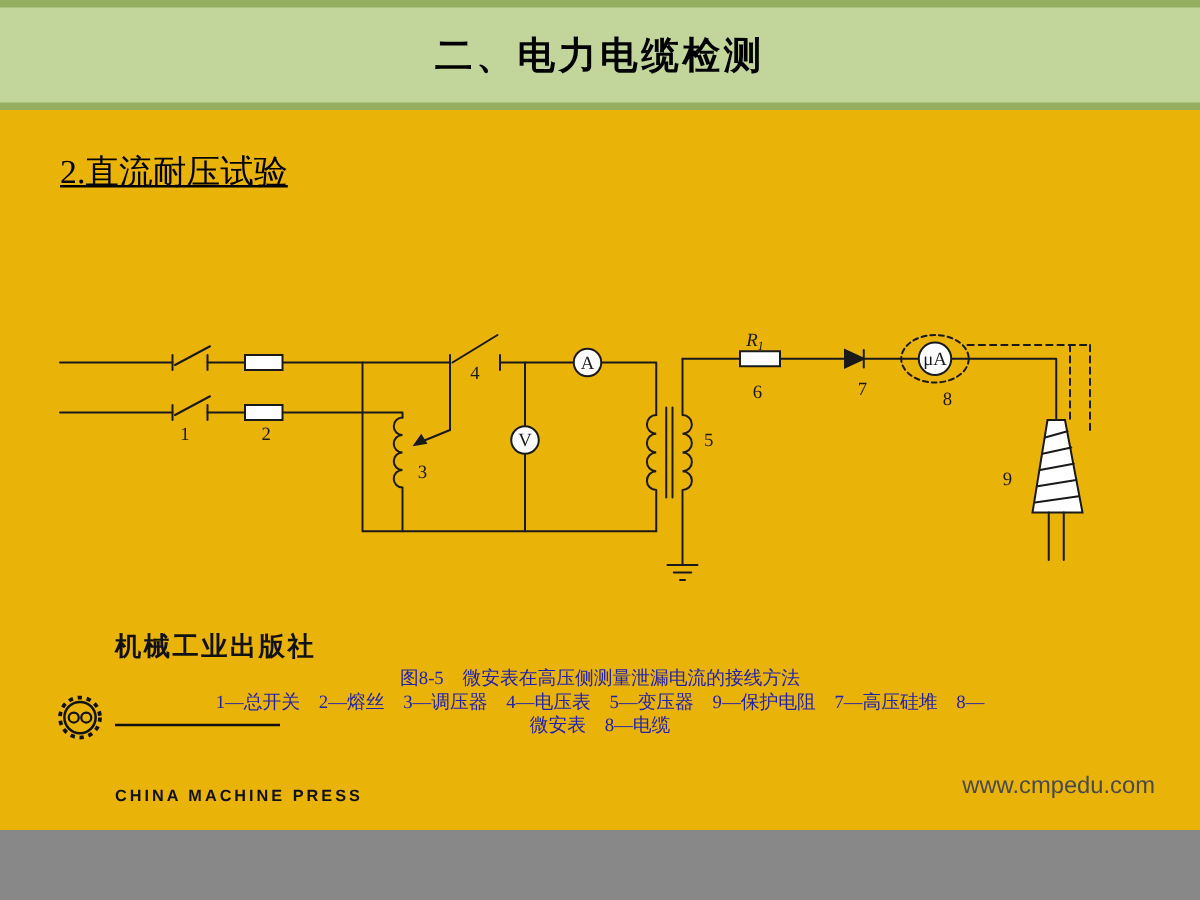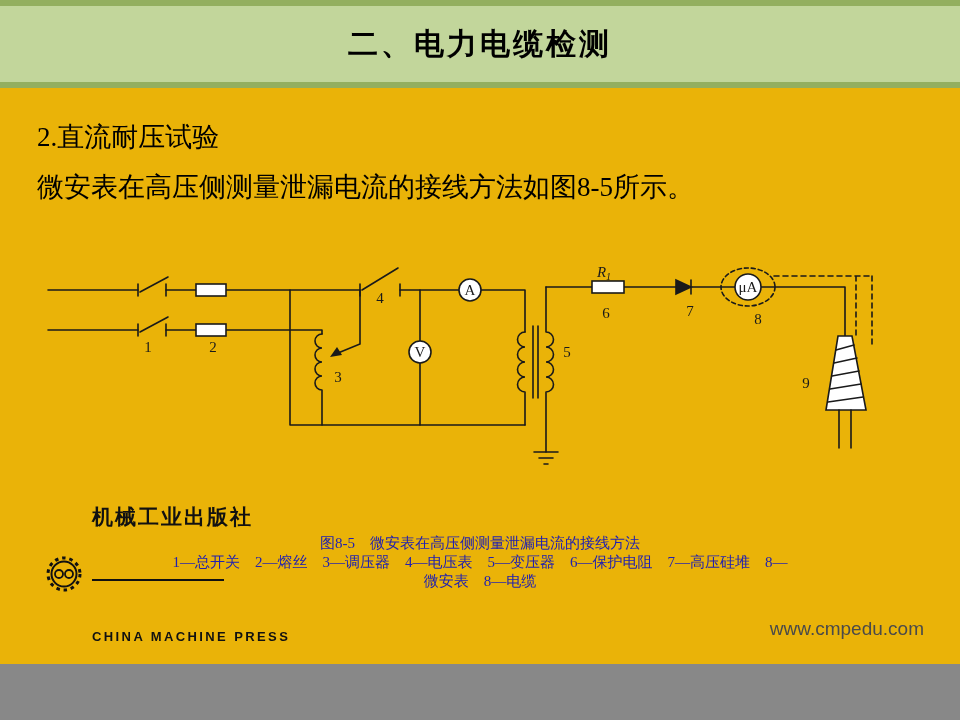--- a/index.html
+++ b/index.html
@@ -26,8 +26,9 @@
   }
   .body-text{position:absolute;left:36px;top:120px;width:900px;}
   .body-text p{
-    margin:0 0 16px 1px;font-size:27px;line-height:34px;color:#000;
+    margin:0 0 16px 12px;font-size:27px;line-height:34px;color:#000;
     font-family:"Liberation Serif","DejaVu Serif",serif;
+    text-decoration:underline;
   }
   .circuit{position:absolute;left:0;top:0;width:960px;height:720px;}
   .caption{

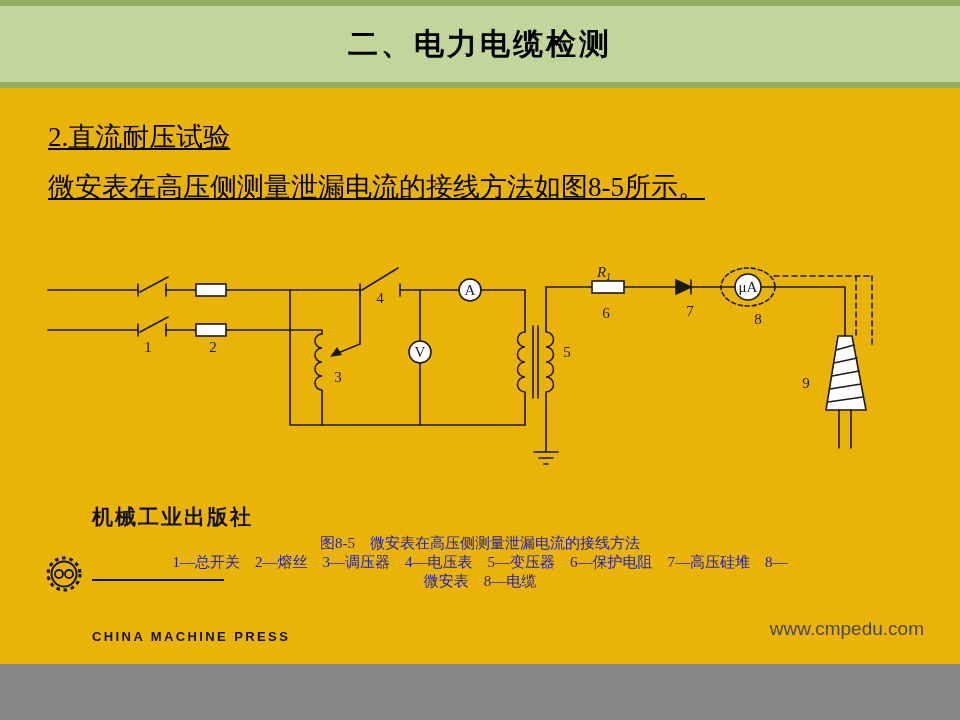--- a/index.html
+++ b/index.html
@@ -66,7 +66,6 @@
 
   <div class="body-text">
     <p>2.直流耐压试验</p>
-    <p>微安表在高压侧测量泄漏电流的接线方法如图8-5所示。</p>
   </div>
 
   <svg class="circuit" viewBox="0 0 960 720">

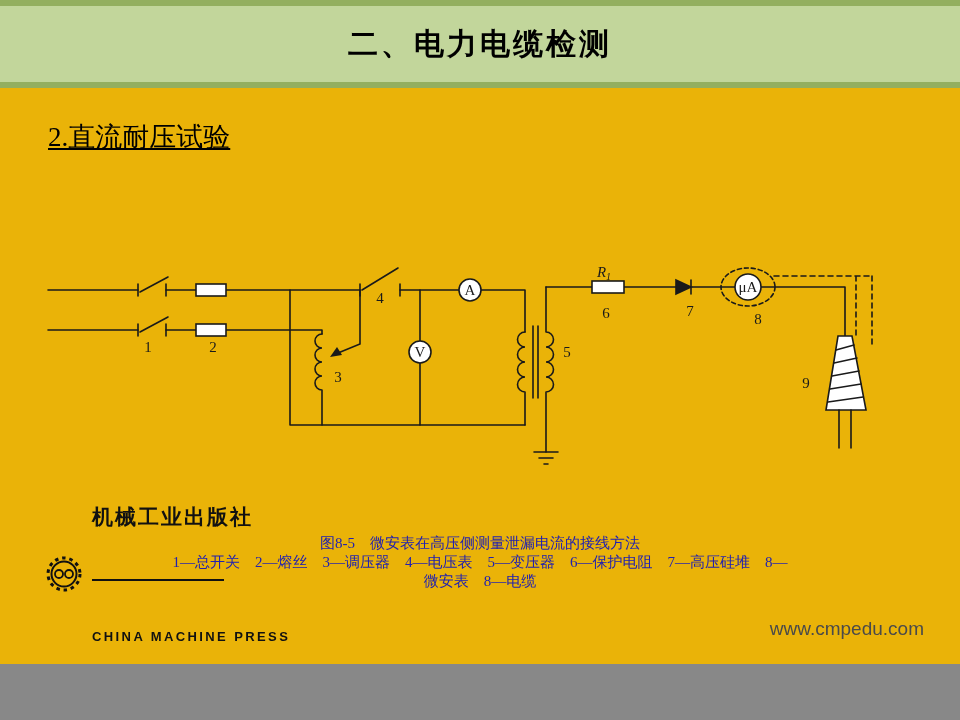--- a/index.html
+++ b/index.html
@@ -159,7 +159,7 @@
 
   <div class="caption">
     <div>图8-5　微安表在高压侧测量泄漏电流的接线方法</div>
-    <div>1—总开关　2—熔丝　3—调压器　4—电压表　5—变压器　6—保护电阻　7—高压硅堆　8—</div>
+    <div>1—总开关　2—熔丝　3—调压器　4—电压表　5—变压器　9—保护电阻　7—高压硅堆　8—</div>
     <div>微安表　8—电缆</div>
   </div>
 

